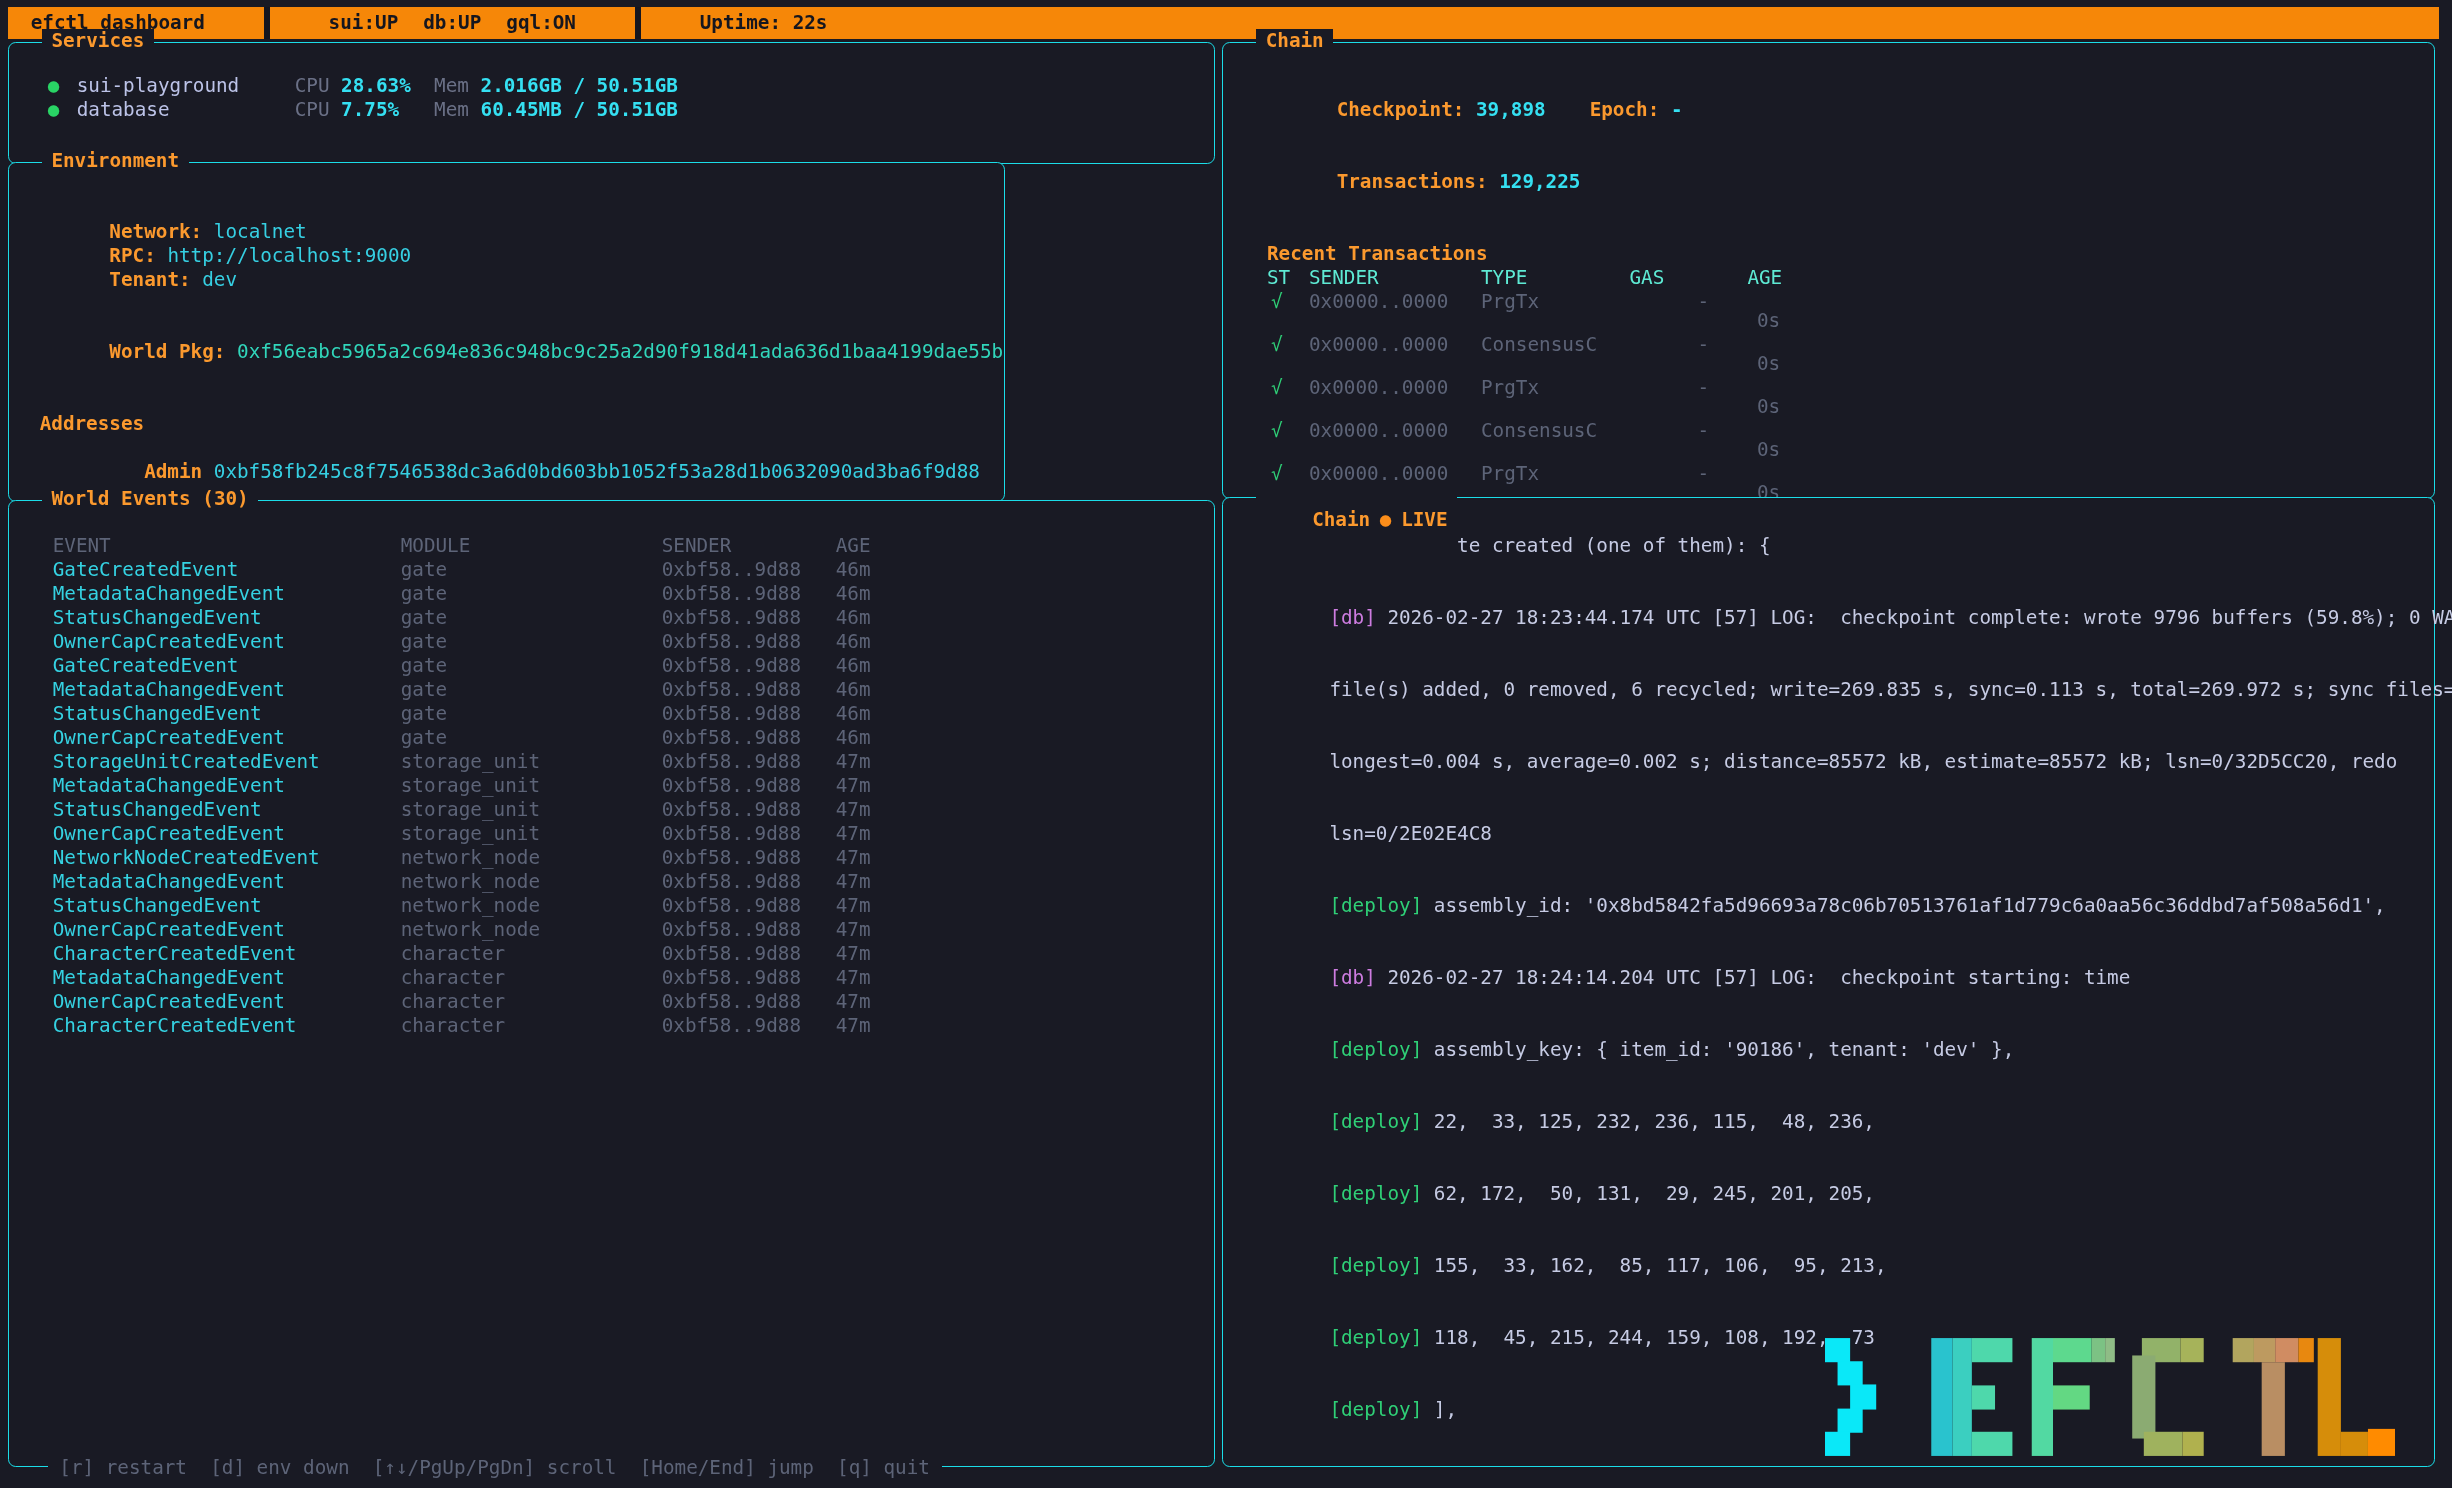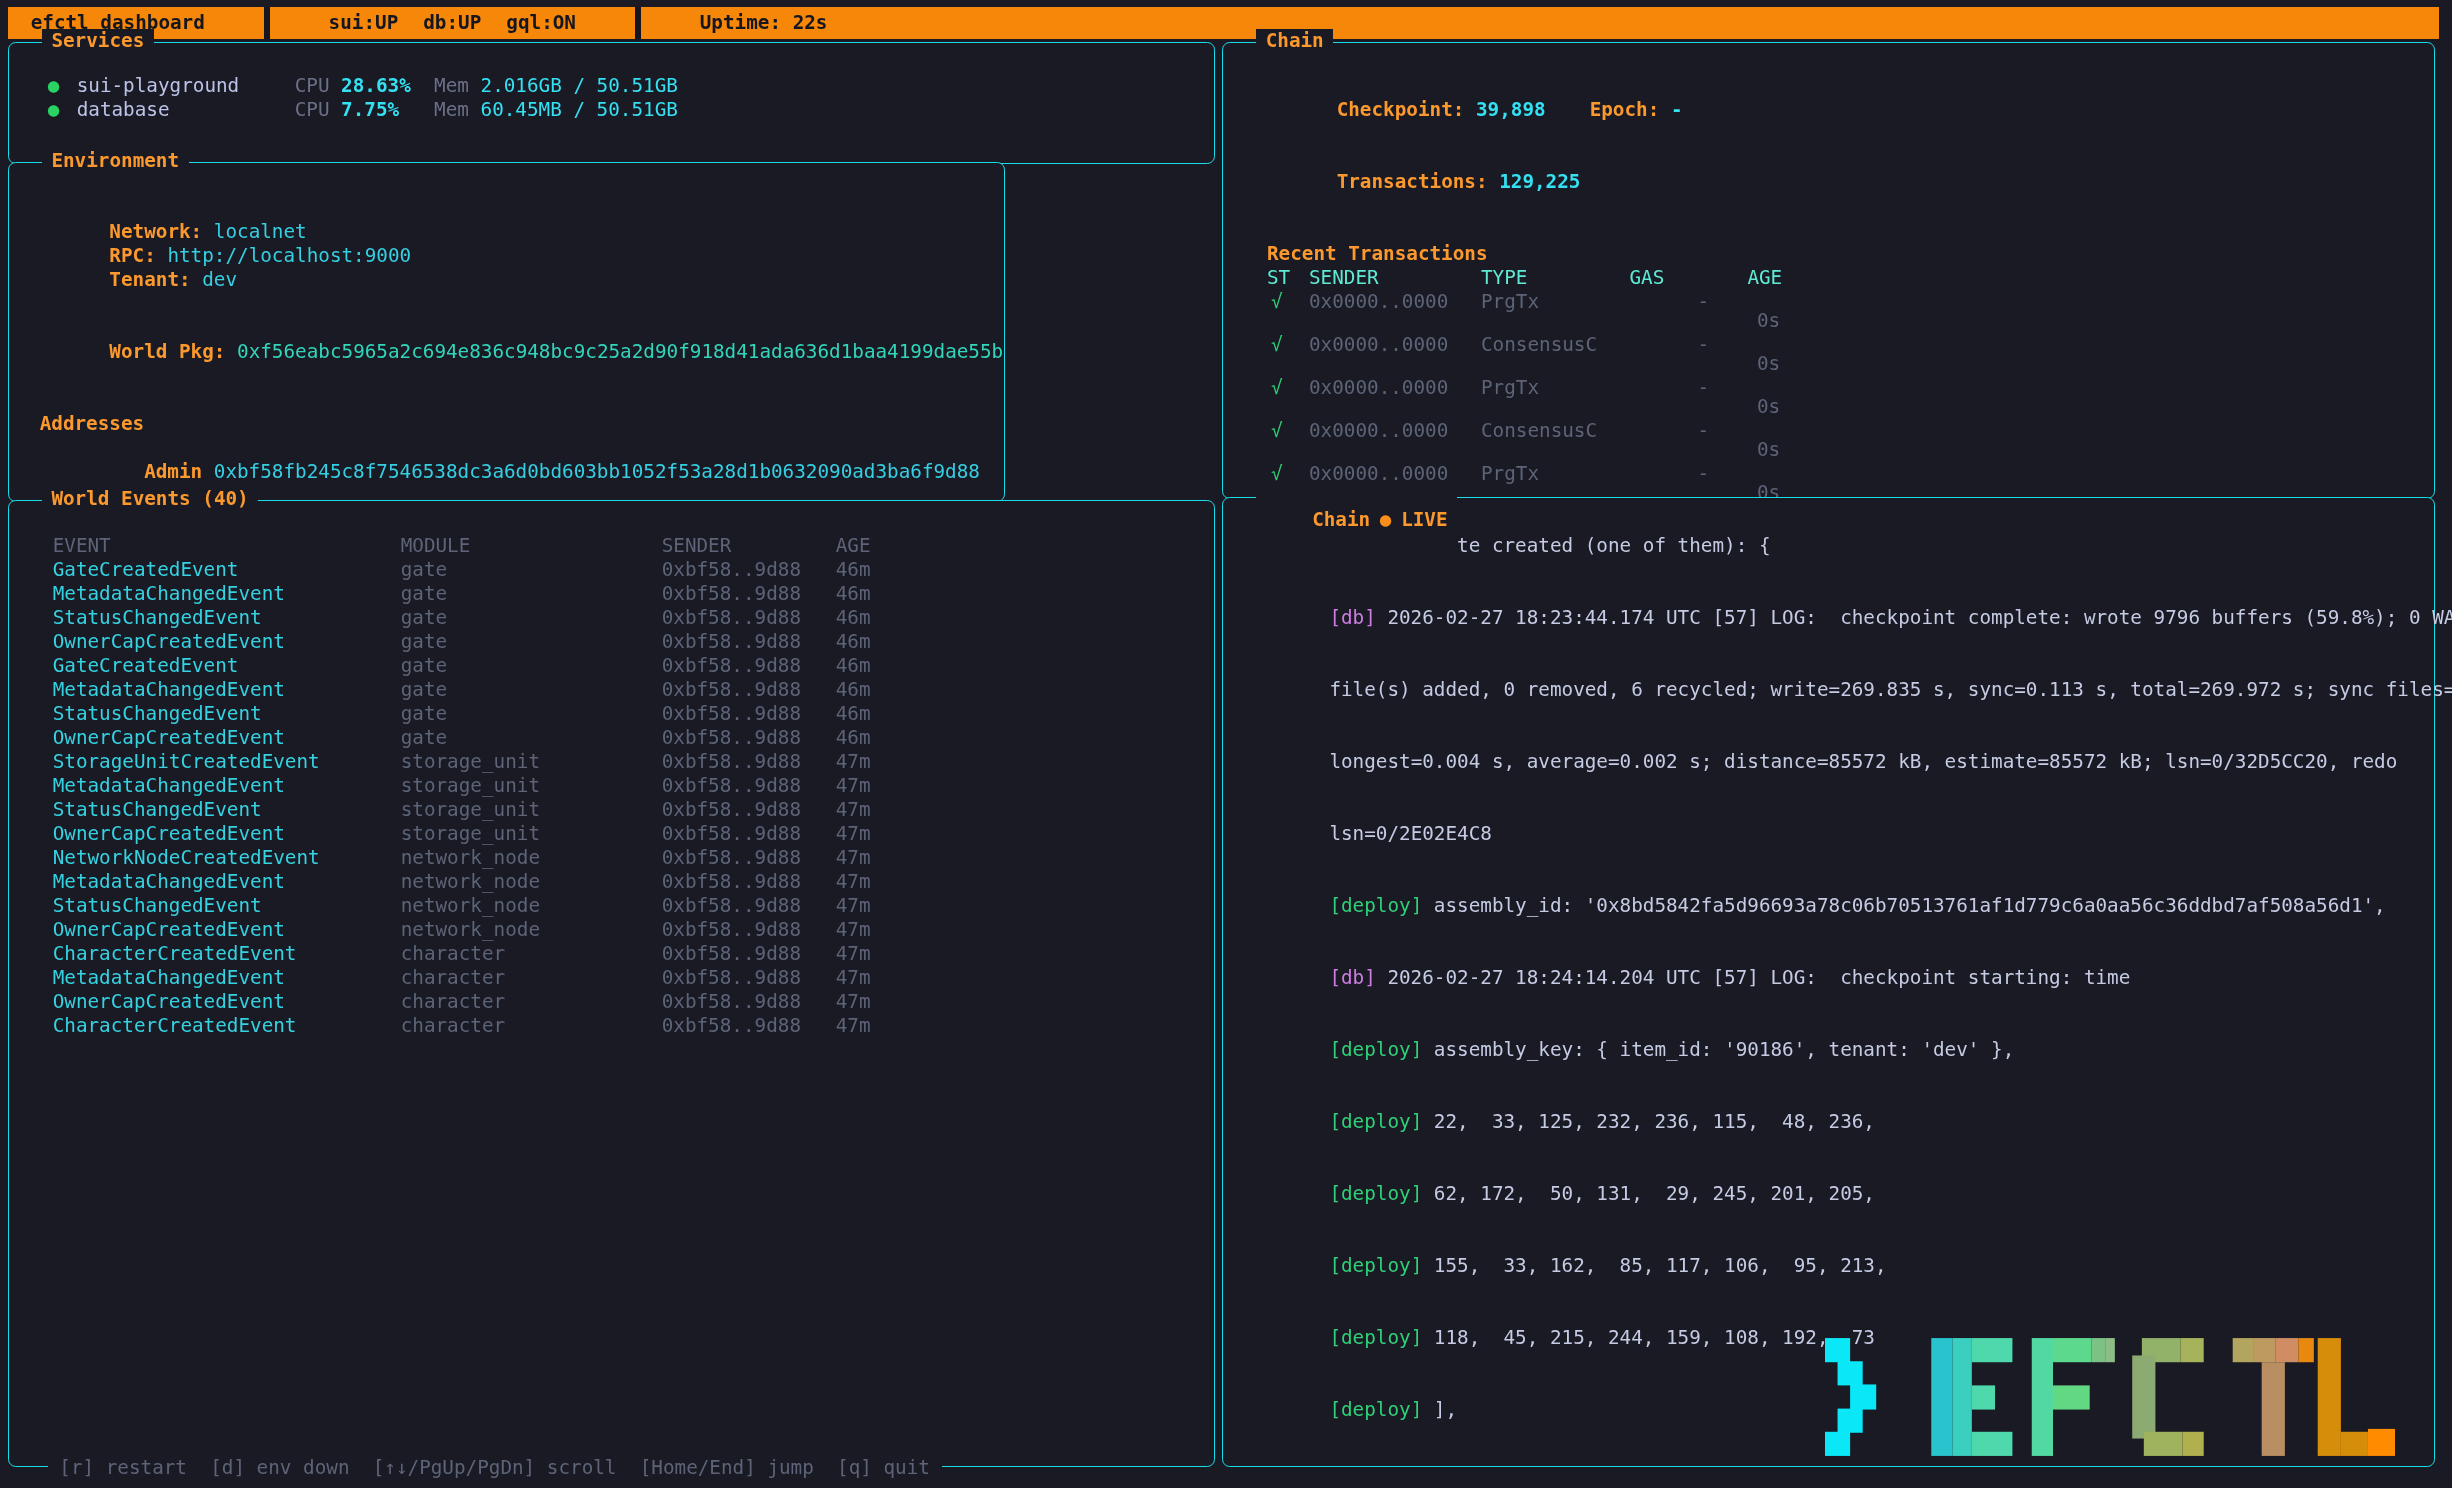--- a/index.html
+++ b/index.html
@@ -53,7 +53,7 @@
   .svc-name { width: 218px; color: #bcc3e8; }
   .svc-cpu-lbl, .svc-mem-lbl { color: #6a7086; margin-right: 11.6px; }
   .svc-cpu-val { width: 93px; color: #35e0f2; font-weight: bold; }
-  .svc-mem-val { color: #35e0f2; font-weight: normal; }
+  .svc-mem-val { color: #35e0f2; font-weight: bold; }
   
   .env-body { padding: 33px 0 0 31px; }
   .env-line { white-space: pre; }

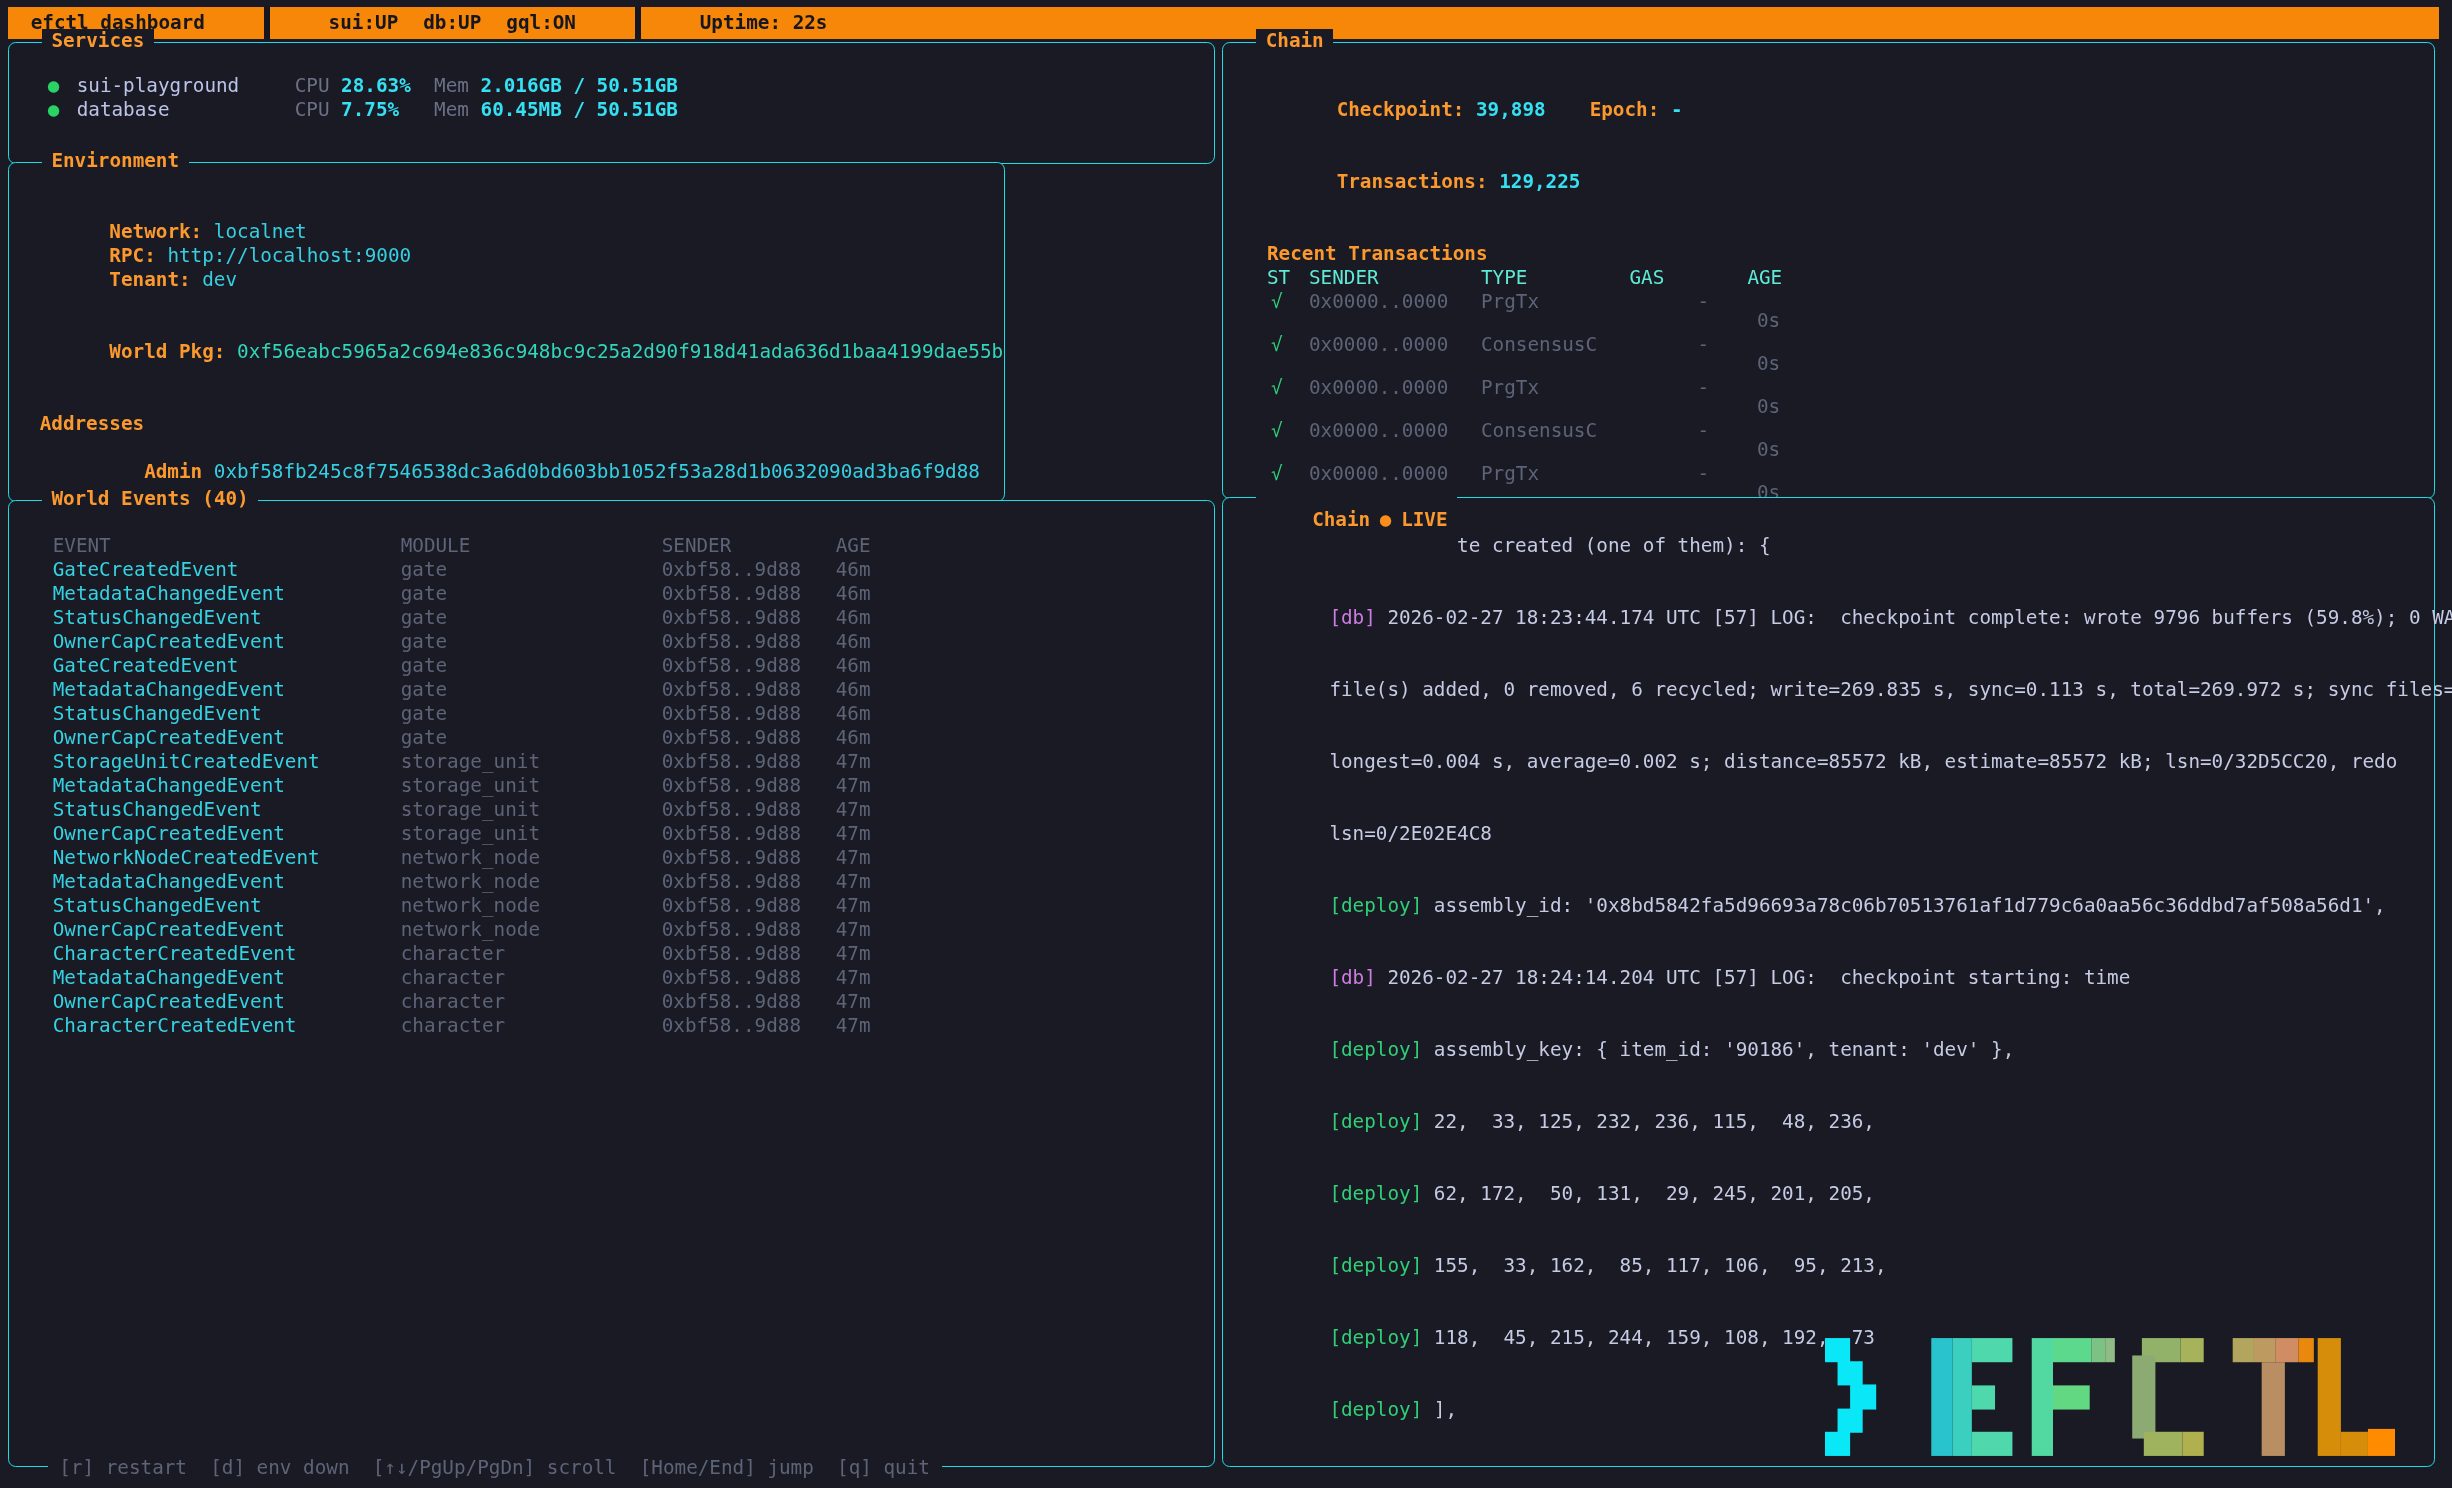--- a/index.html
+++ b/index.html
@@ -177,7 +177,7 @@
 </div>
 
 <div class="panel" id="events-panel">
-  <div class="panel-title">World Events (40)</div>
+  <div class="panel-title">World Events (30)</div>
   <div class="events-body">
     <div class="ev-header">
       <div>EVENT</div>

